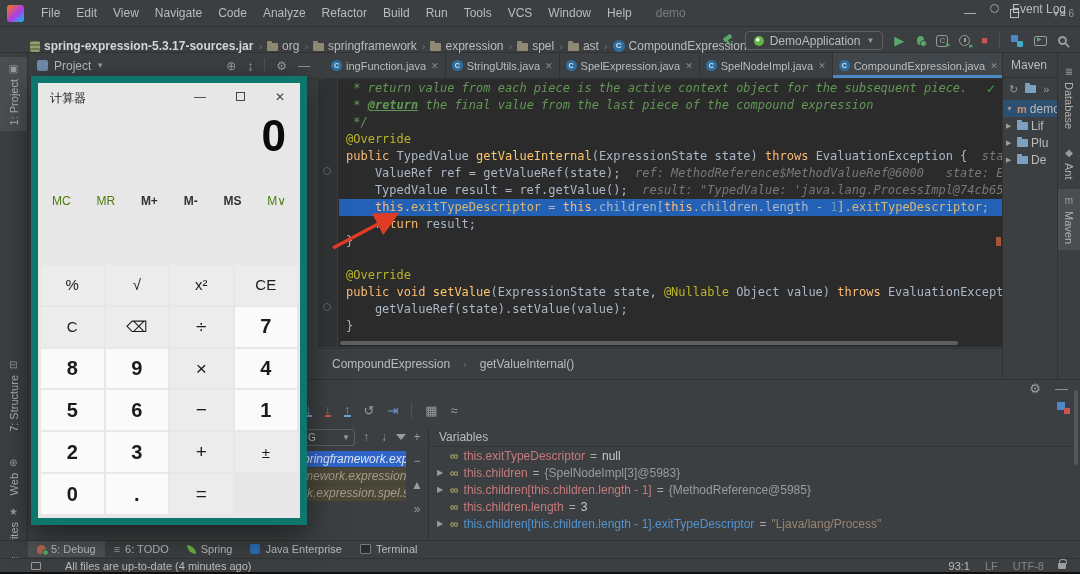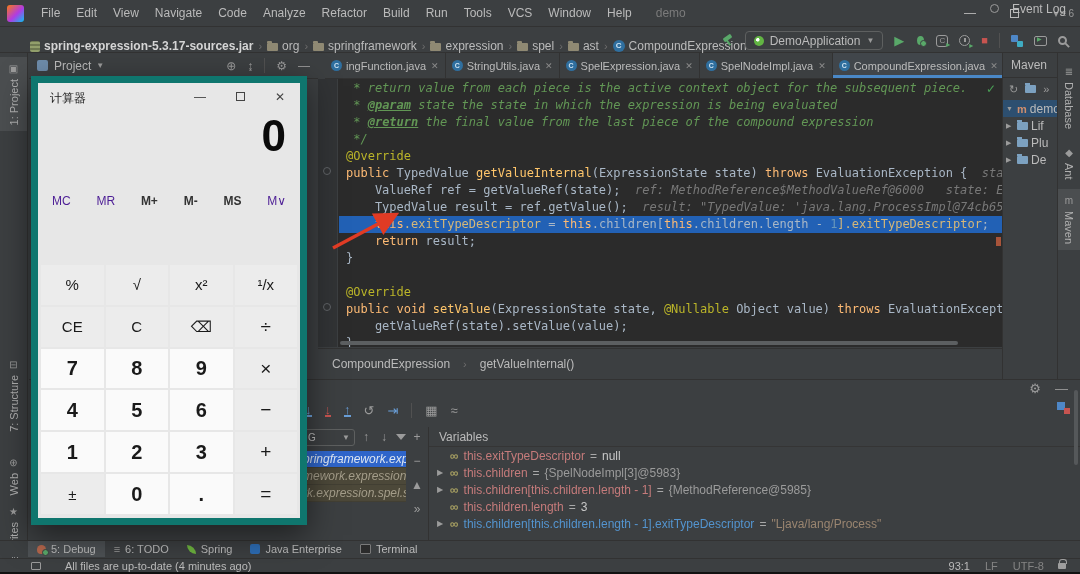--- a/index.html
+++ b/index.html
@@ -332,7 +332,6 @@
   </div>
   <div id="code">
       <div class="code-line"><span class="c-cmt"> * return value from each piece is the active context object for the subsequent piece.</span></div>
-      <div class="code-line"><span class="c-cmt"> * </span><span class="c-tag">@param</span><span class="c-cmt"> state the state in which the expression is being evaluated</span></div>
       <div class="code-line"><span class="c-cmt"> * </span><span class="c-tag">@return</span><span class="c-cmt"> the final value from the last piece of the compound expression</span></div>
       <div class="code-line"><span class="c-cmt"> */</span></div>
       <div class="code-line"><span class="c-ann">@Override</span></div>

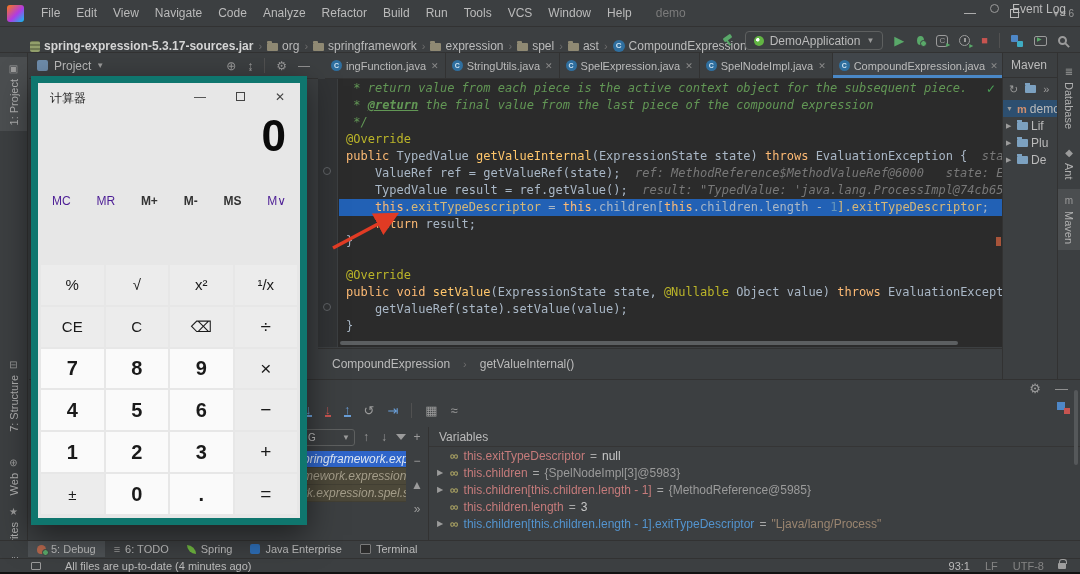--- a/index.html
+++ b/index.html
@@ -167,7 +167,7 @@
   .c-display{height:64px;position:relative}
   #calcvalue{position:absolute;right:14px;top:0;font-size:44px;font-weight:600;color:#0a0a0a}
   .c-mem{display:flex;justify-content:space-between;padding:0 14px;height:24px;align-items:center;font-size:12px;font-weight:bold;color:#333;margin-top:14px}
-  .c-mem .dis{color:#4c1d95;font-weight:normal}
+  .c-mem .dis{color:#4d7c0f;font-weight:normal}
   .c-keys{position:absolute;left:3px;right:3px;top:182px;bottom:4px;display:grid;grid-template-columns:repeat(4,1fr);grid-auto-rows:1fr;gap:2px}
   .key{display:flex;align-items:center;justify-content:center;background:#ececec;font-size:15px}
   .key.digit{background:#fafafa;font-size:20px;font-weight:600}

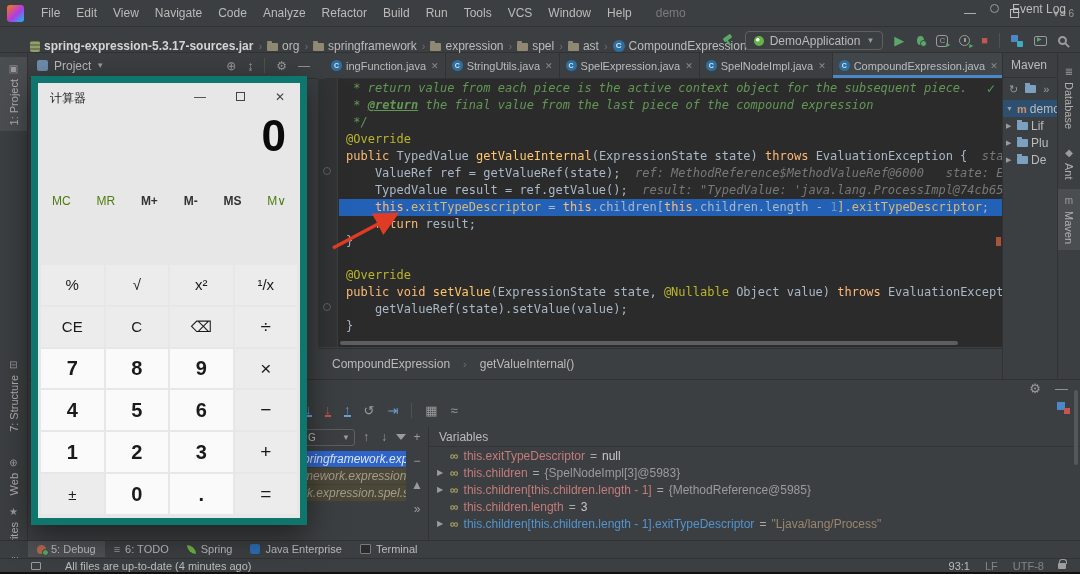--- a/index.html
+++ b/index.html
@@ -528,7 +528,6 @@
       <div class="key func">%</div>
       <div class="key func">√</div>
       <div class="key func">x²</div>
-      <div class="key func">¹/x</div>
       <div class="key func">CE</div>
       <div class="key func">C</div>
       <div class="key func">⌫</div>

